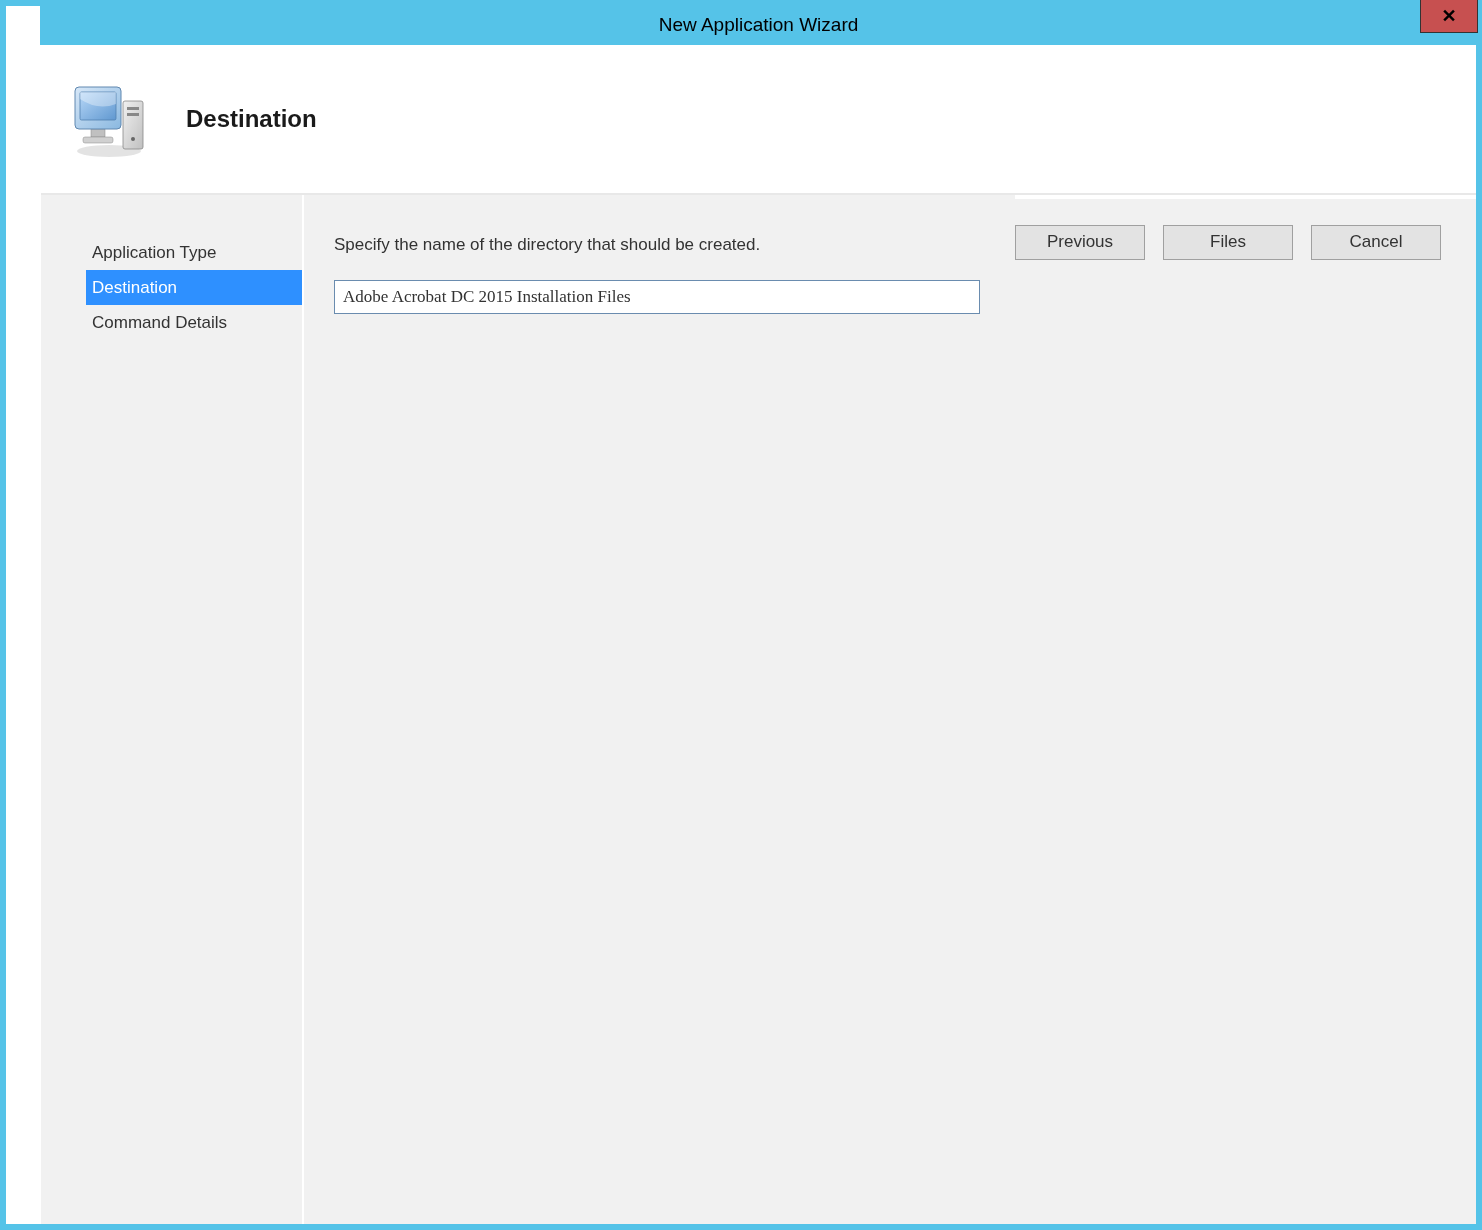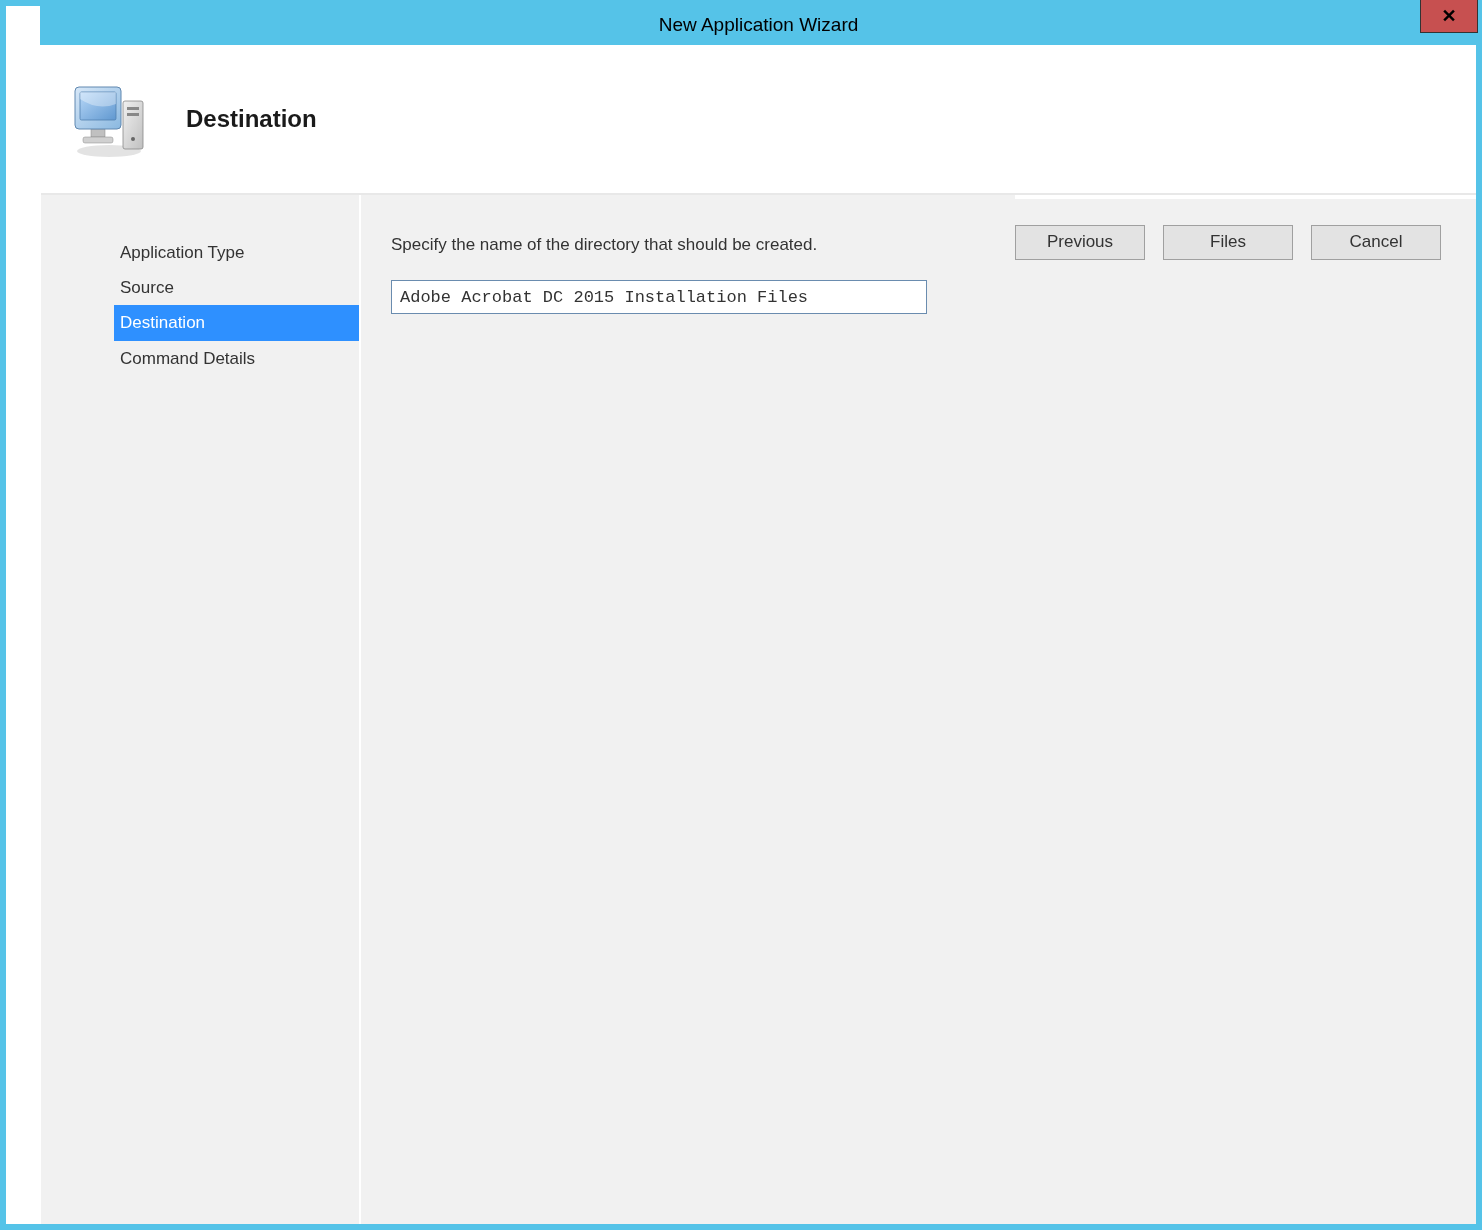--- a/index.html
+++ b/index.html
@@ -95,7 +95,6 @@
       padding: 4px 10px 4px 6px;
       cursor: pointer;
       line-height: 1.6;
-      margin-left: 28px;
     }
     .sidebar-item.selected {
       background: #2e90ff;

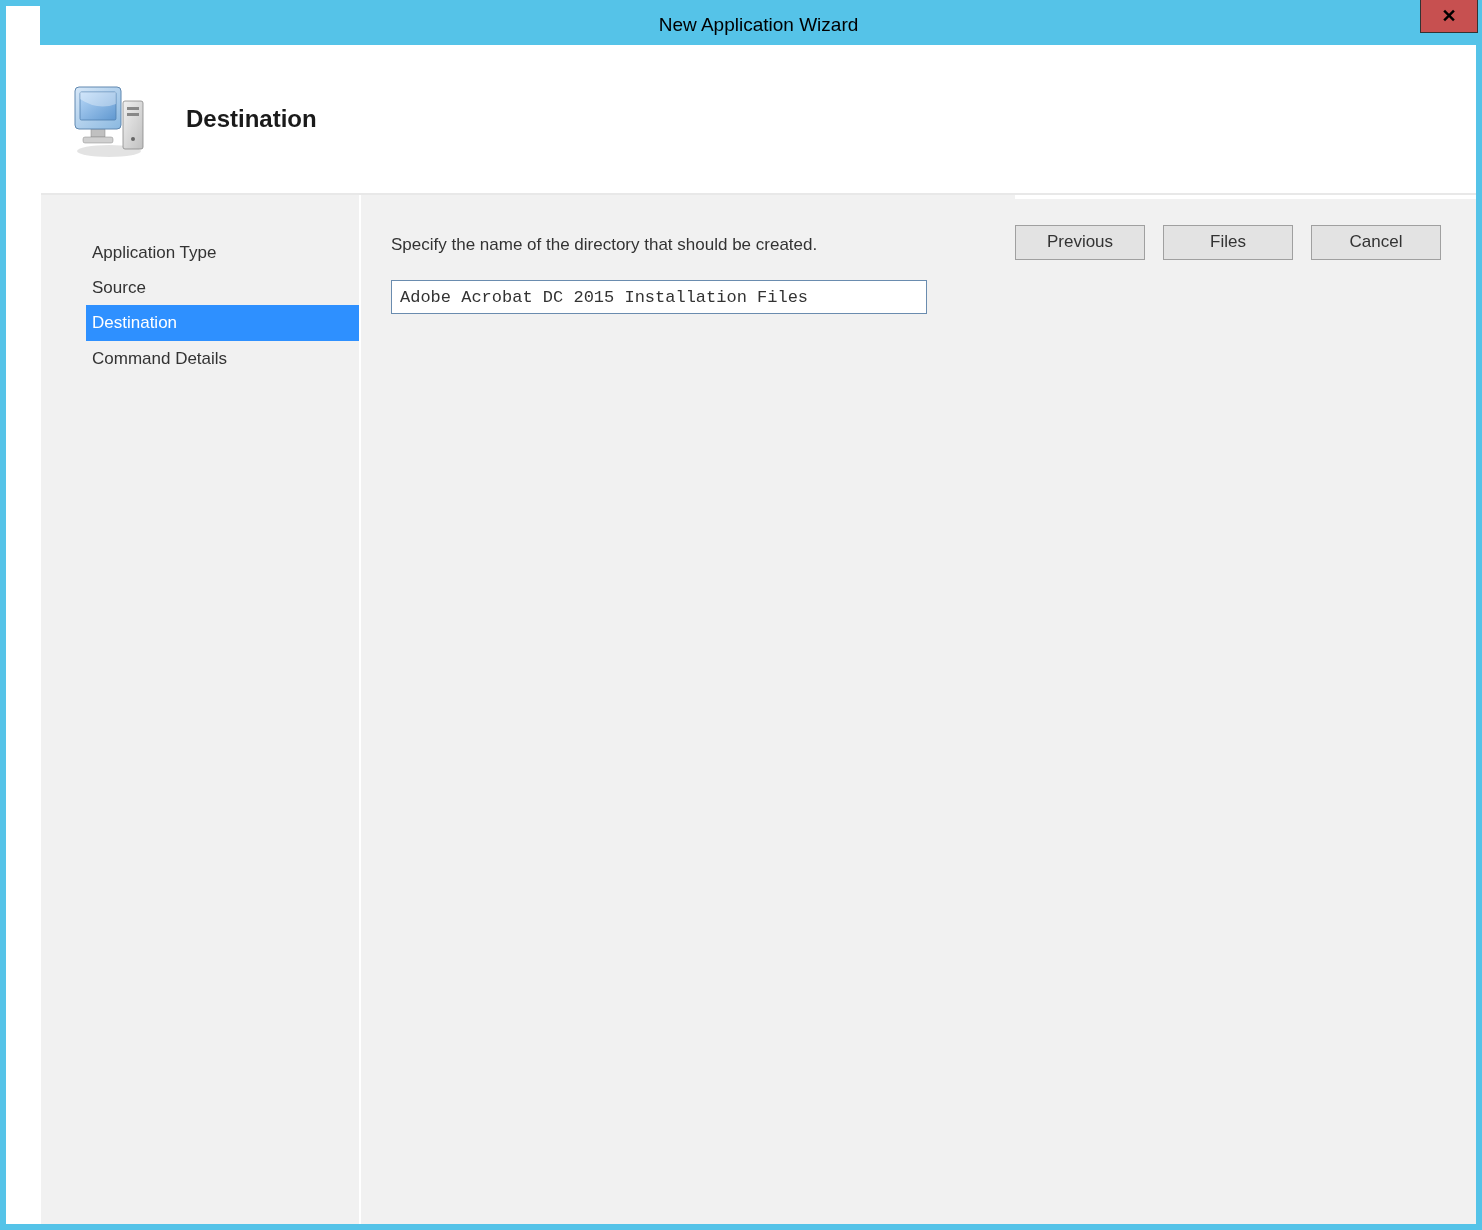--- a/index.html
+++ b/index.html
@@ -198,7 +198,6 @@
   <div class="body">
     <div class="sidebar">
       <div class="sidebar-item">Application Type</div>
-      <div class="sidebar-item">Source</div>
       <div class="sidebar-item selected">Destination</div>
       <div class="sidebar-item">Command Details</div>
     </div>

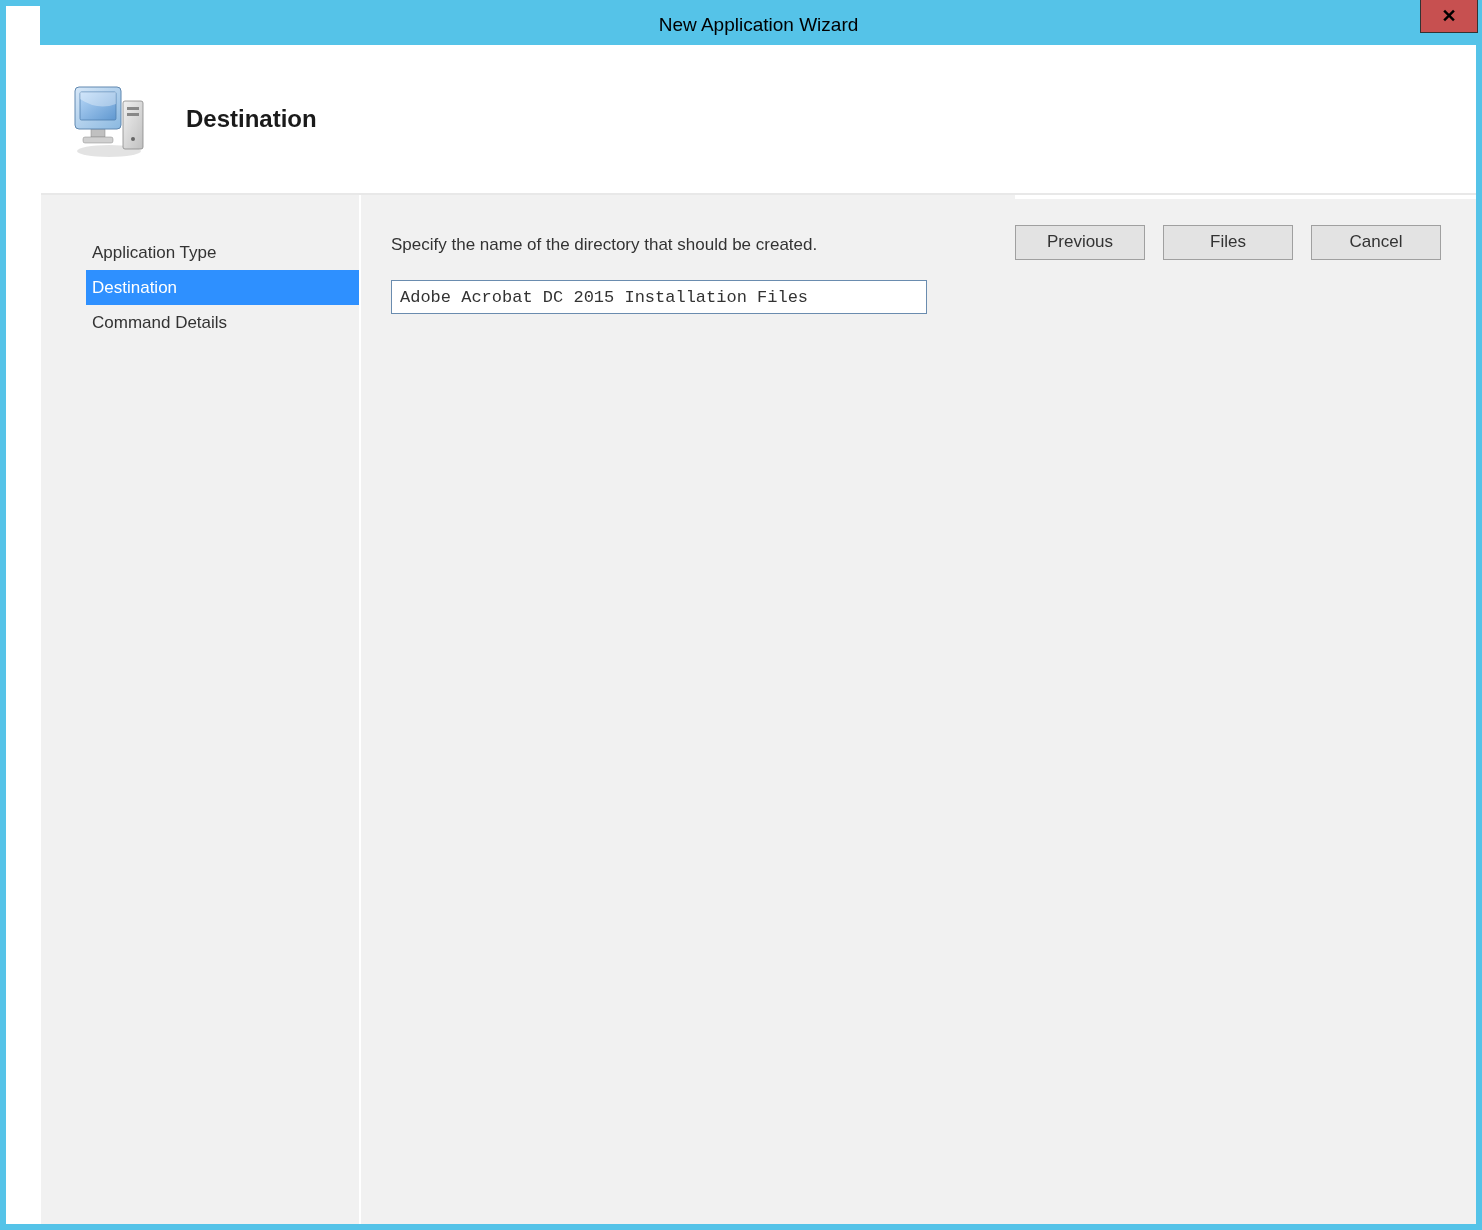--- a/index.html
+++ b/index.html
@@ -117,12 +117,12 @@
       margin-bottom: 25px;
     }
     .directory-input {
-      width: 536px;
+      width: 646px;
       height: 34px;
       border: 1px solid #6a8caf;
       padding: 4px 8px;
       font-size: 17px;
-      font-family: Liberation Mono, monospace;
+      font-family: Liberation Serif, serif;
       background: #ffffff;
       color: #333333;
       outline: none;

